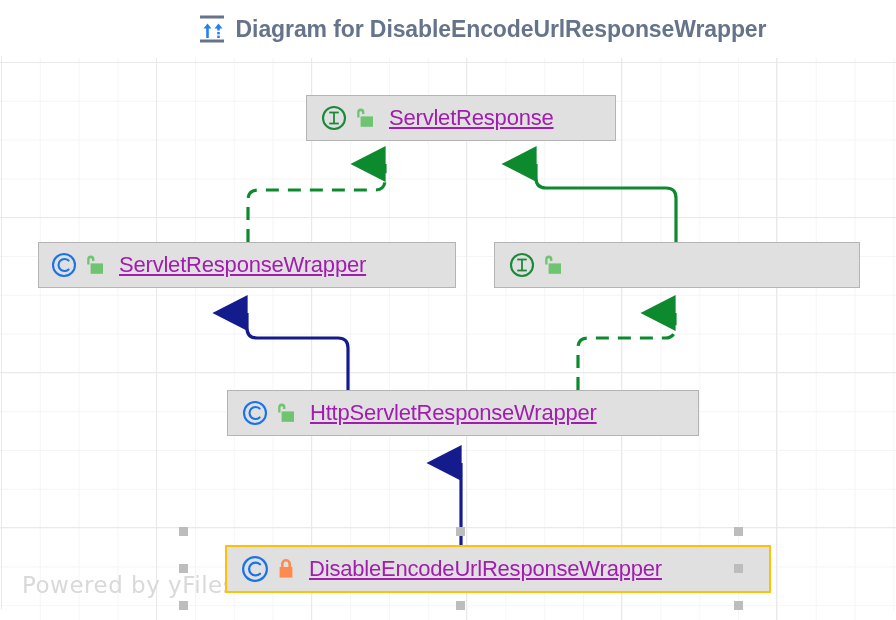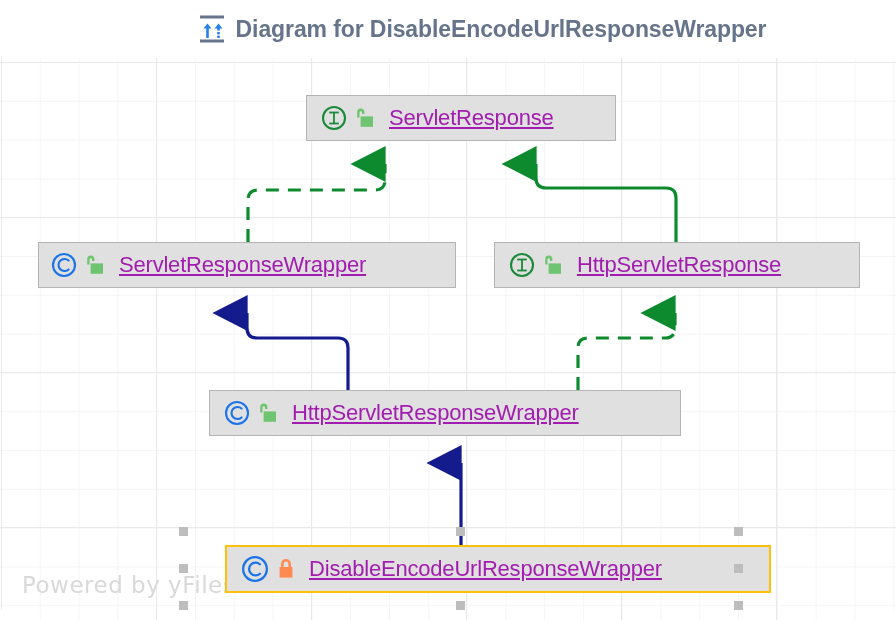--- a/index.html
+++ b/index.html
@@ -258,7 +258,6 @@
         </svg>
       </span>
     </span>
-    <span class="node-label">HttpServletResponse</span>
   </div>
 
   <div class="node" style="left:209px; top:390px; width:472px;">

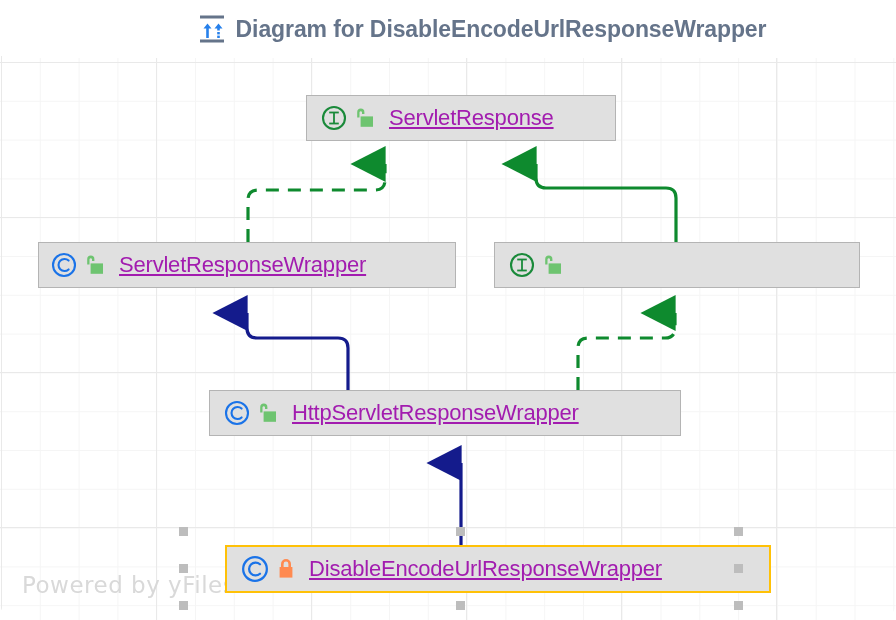--- a/index.html
+++ b/index.html
@@ -260,7 +260,7 @@
     </span>
   </div>
 
-  <div class="node" style="left:209px; top:390px; width:472px;">
+  <div class="node" style="left:227px; top:390px; width:472px;">
     <span class="node-icons">
       <span>
         <svg width="26" height="26" viewBox="0 0 26 26">

